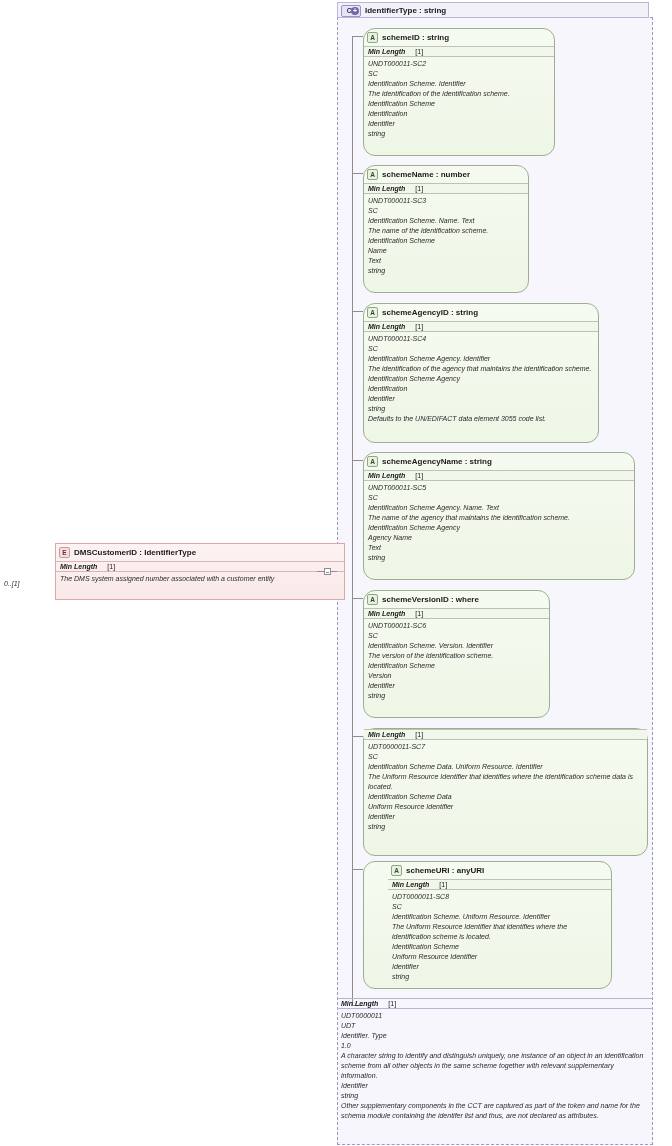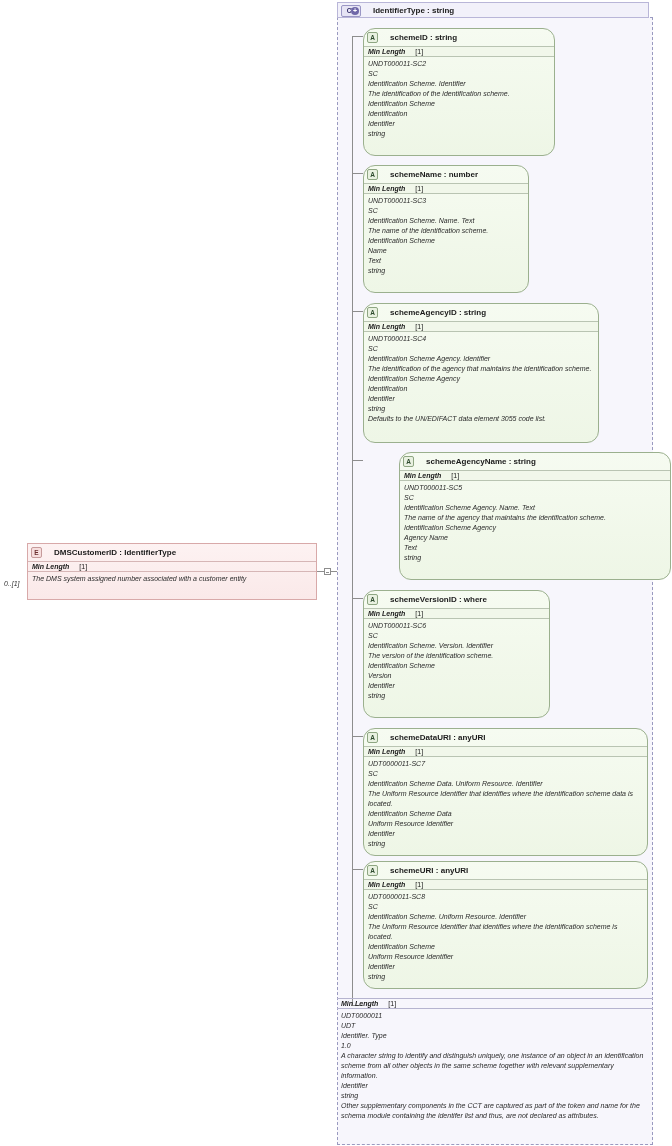--- a/index.html
+++ b/index.html
@@ -49,7 +49,7 @@
   .hdr {
     display: flex;
     align-items: center;
-    gap: 12px;
+    gap: 4px;
     padding: 3px 4px 3px 3px;
     box-sizing: border-box;
     height: 17px;

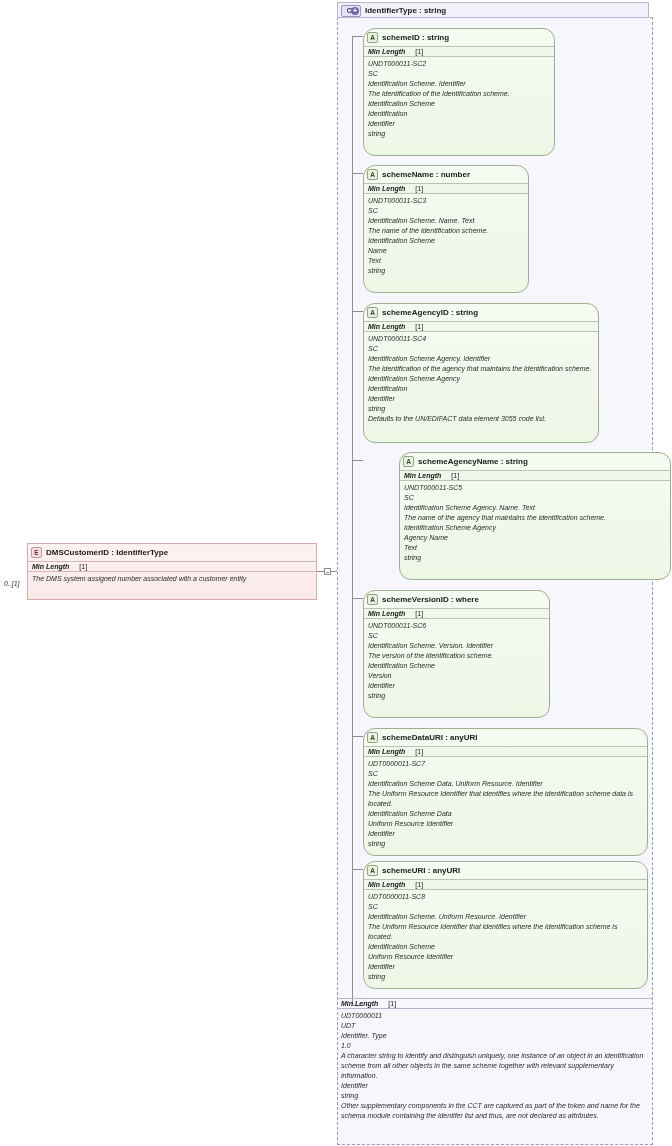--- a/index.html
+++ b/index.html
@@ -273,7 +273,7 @@
   </div>
 </div>
 
-<div class="node green" style="left:363px; top:452px; width:272px; height:128px;margin-left:36px;">
+<div class="node green" style="left:363px; top:452px; width:272px; height:128px;">
   <div class="hdr">
     <span class="badge a">A</span>
     <span class="title">schemeAgencyName : string</span>

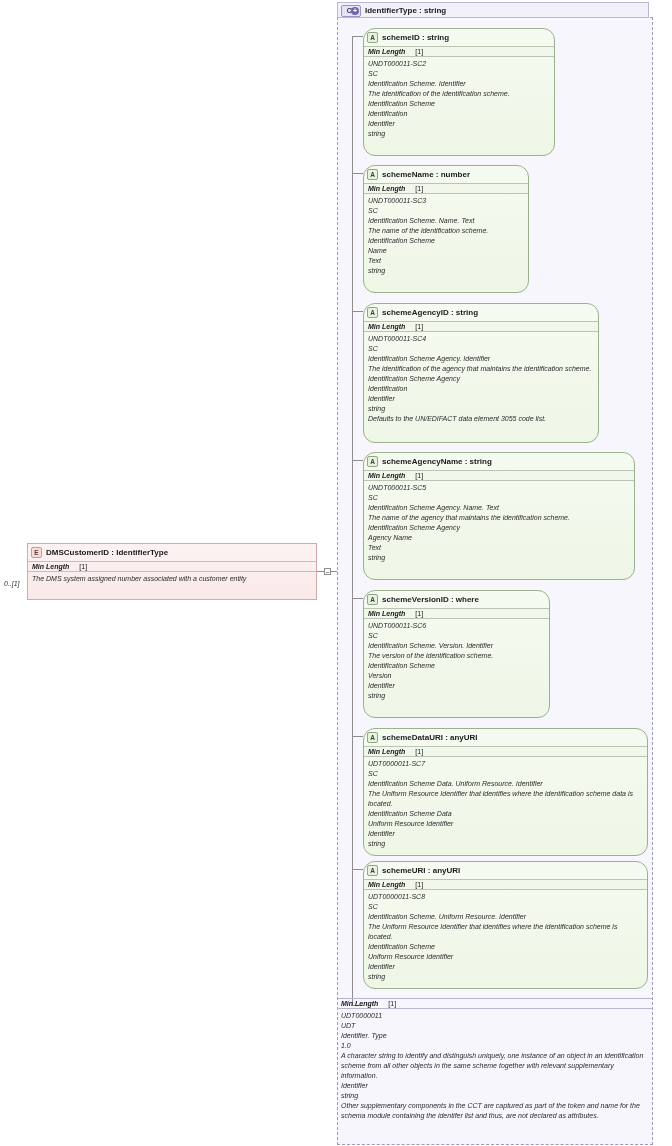--- a/index.html
+++ b/index.html
@@ -32,6 +32,7 @@
   .node.pink {
     border: 1px solid #d8a9a9;
     background: linear-gradient(to bottom, #fdf2f2 0%, #fae9e9 100%);
+    margin-left: 28px;
   }
   .node.purple {
     border: 1px solid #b9b6d8;

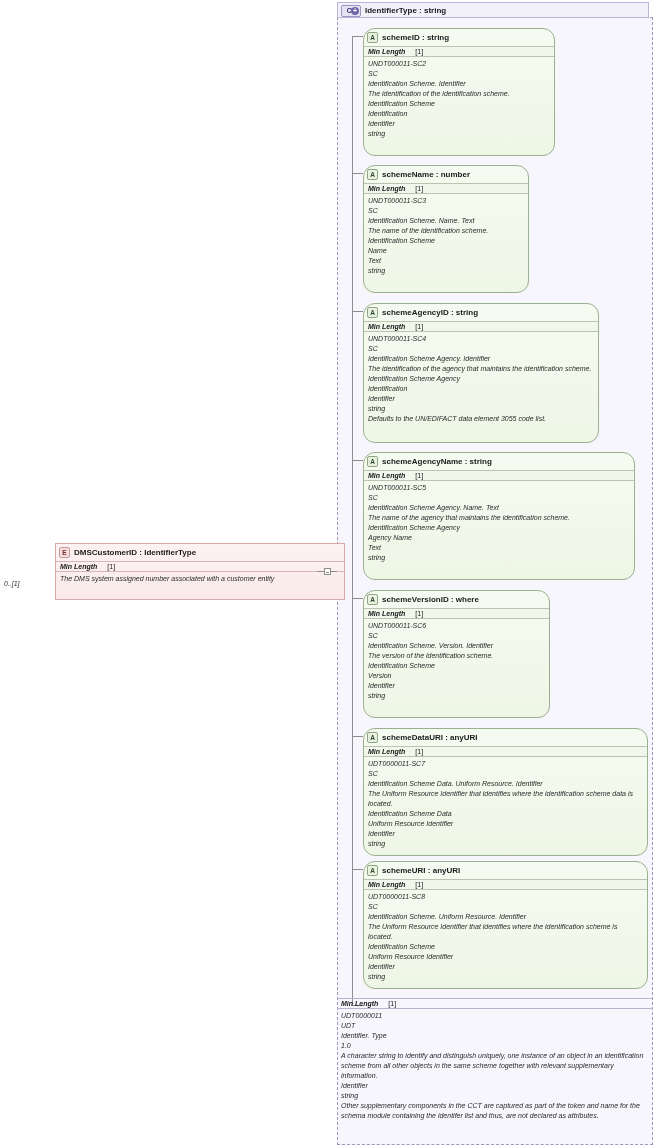--- a/index.html
+++ b/index.html
@@ -317,10 +317,6 @@
 </div>
 
 <div class="node green" style="left:363px; top:728px; width:285px; height:128px;">
-  <div class="hdr">
-    <span class="badge a">A</span>
-    <span class="title">schemeDataURI : anyURI</span>
-  </div>
   <div class="facet">
     <span class="fname">Min Length</span>
     <span class="fval">[1]</span>

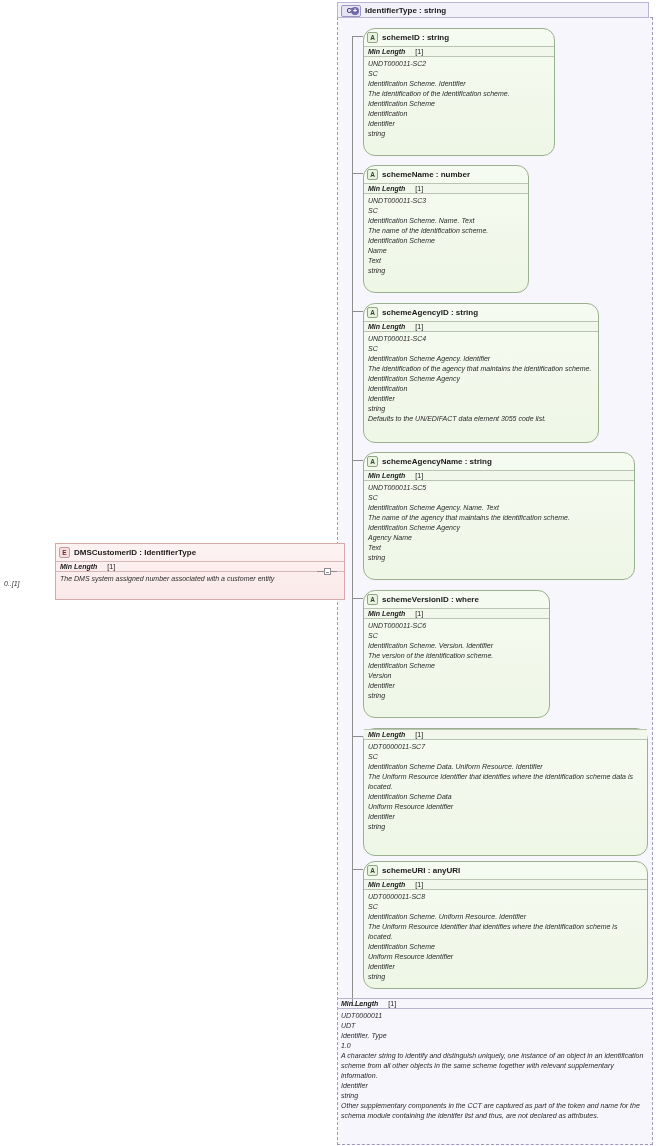--- a/index.html
+++ b/index.html
@@ -333,7 +333,7 @@
   </div>
 </div>
 
-<div class="node green" style="left:363px; top:861px; width:285px; height:128px;">
+<div class="node green" style="left:363px; top:861px; width:249px; height:128px;padding-left:24px;">
   <div class="hdr">
     <span class="badge a">A</span>
     <span class="title">schemeURI : anyURI</span>

